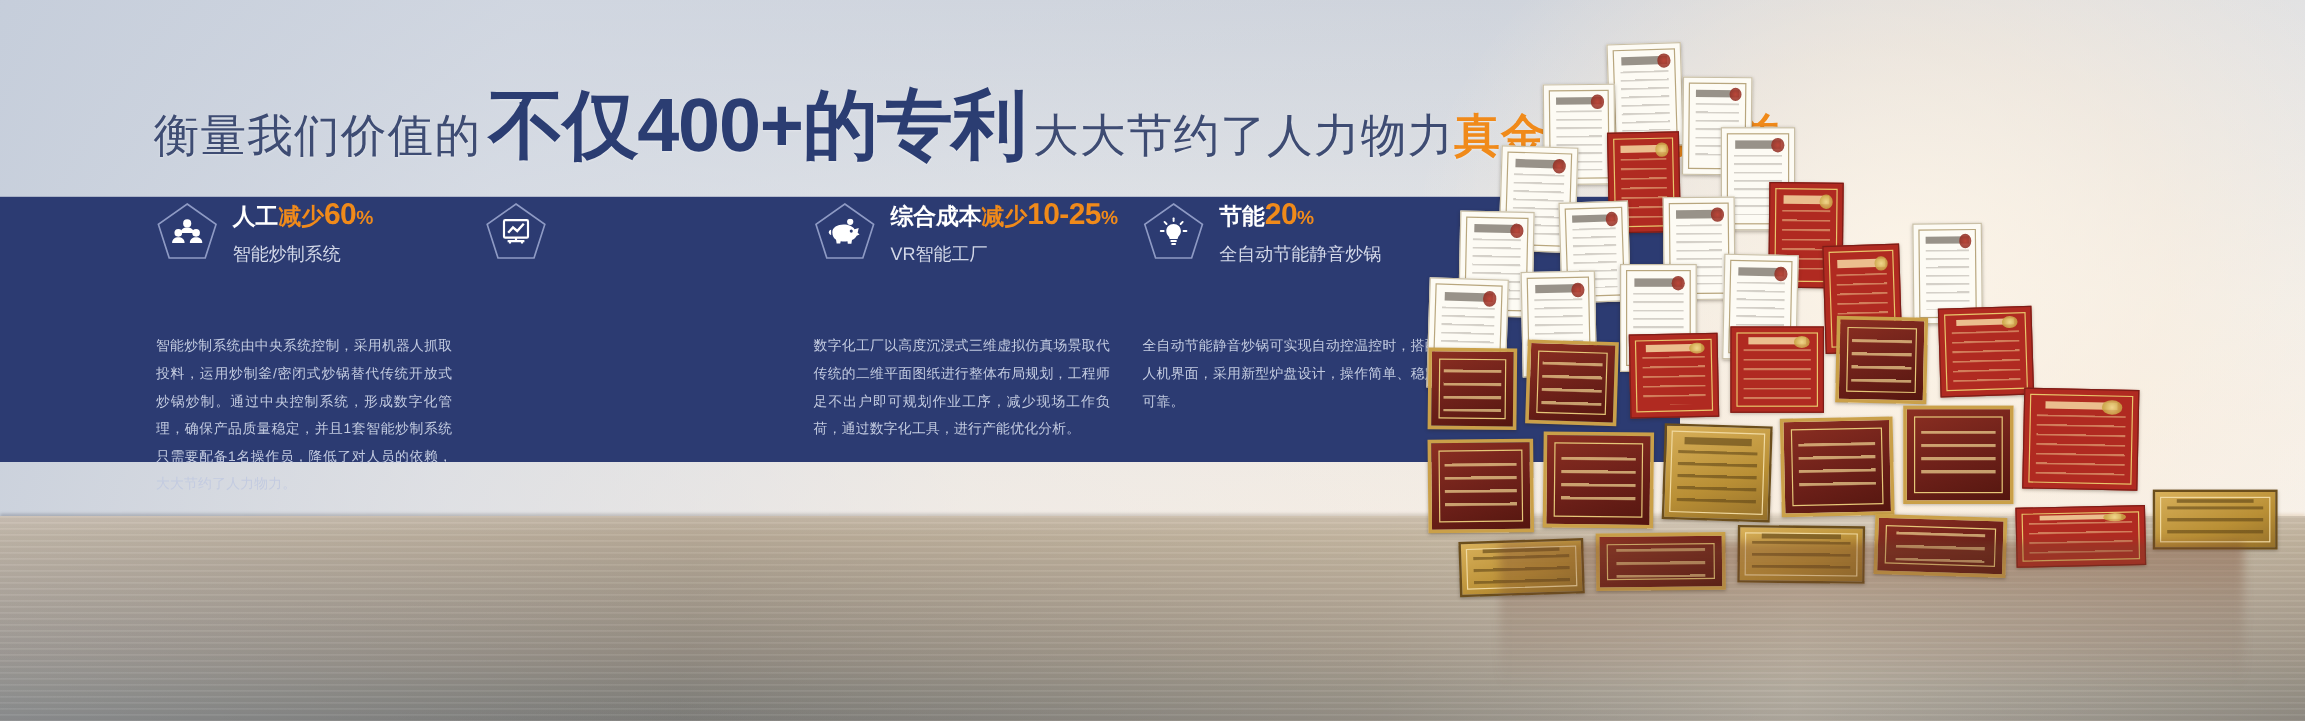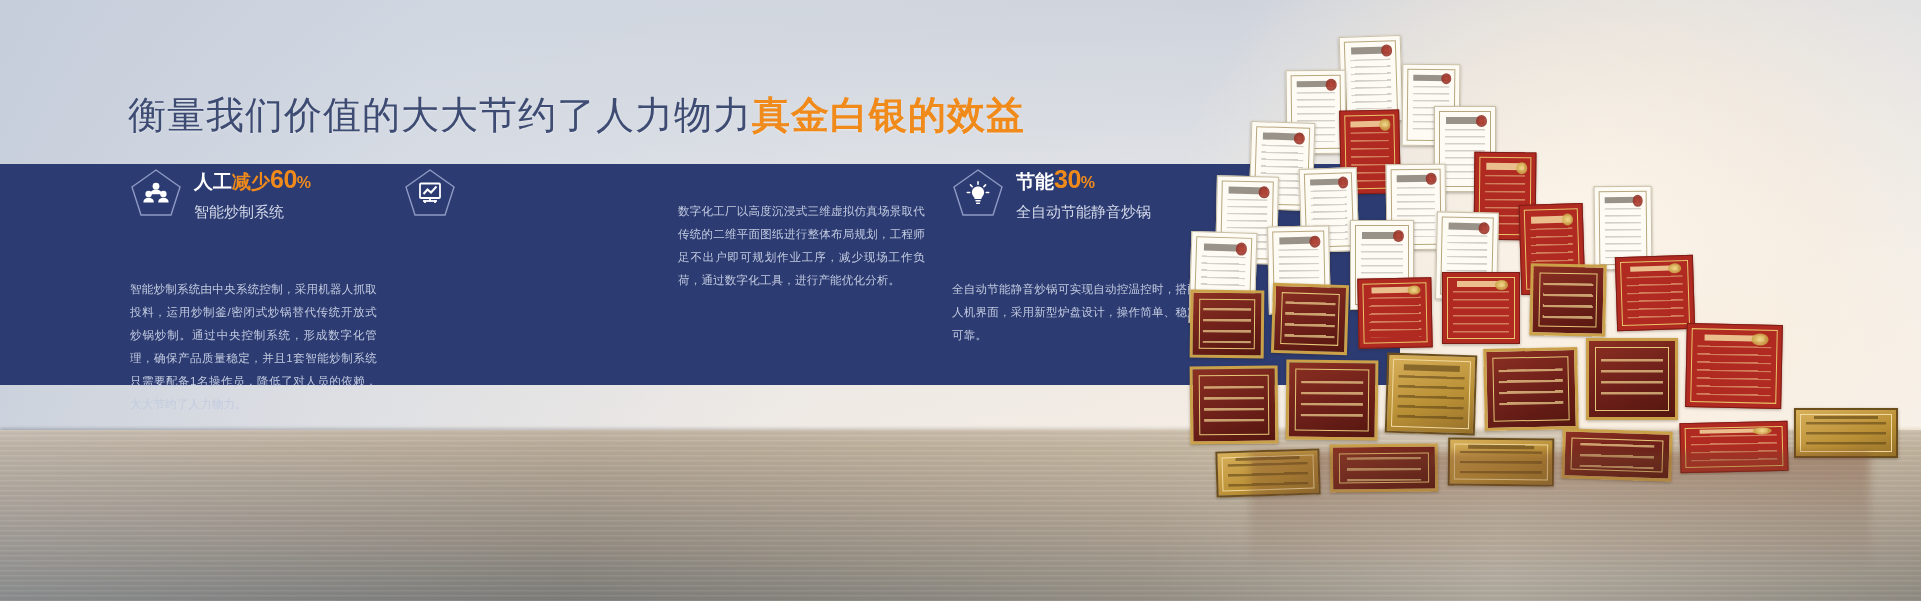--- a/index.html
+++ b/index.html
@@ -57,7 +57,6 @@
     position:absolute; left:128px; top:74px;
     display:flex; align-items:baseline; white-space:nowrap;
     text-shadow:0 1px 2px rgba(255,255,255,.35);
-    margin-top:16px;
   }
   .hl-normal {
     font-size:38px; color:#3e4c73; letter-spacing:1px; font-weight:400;

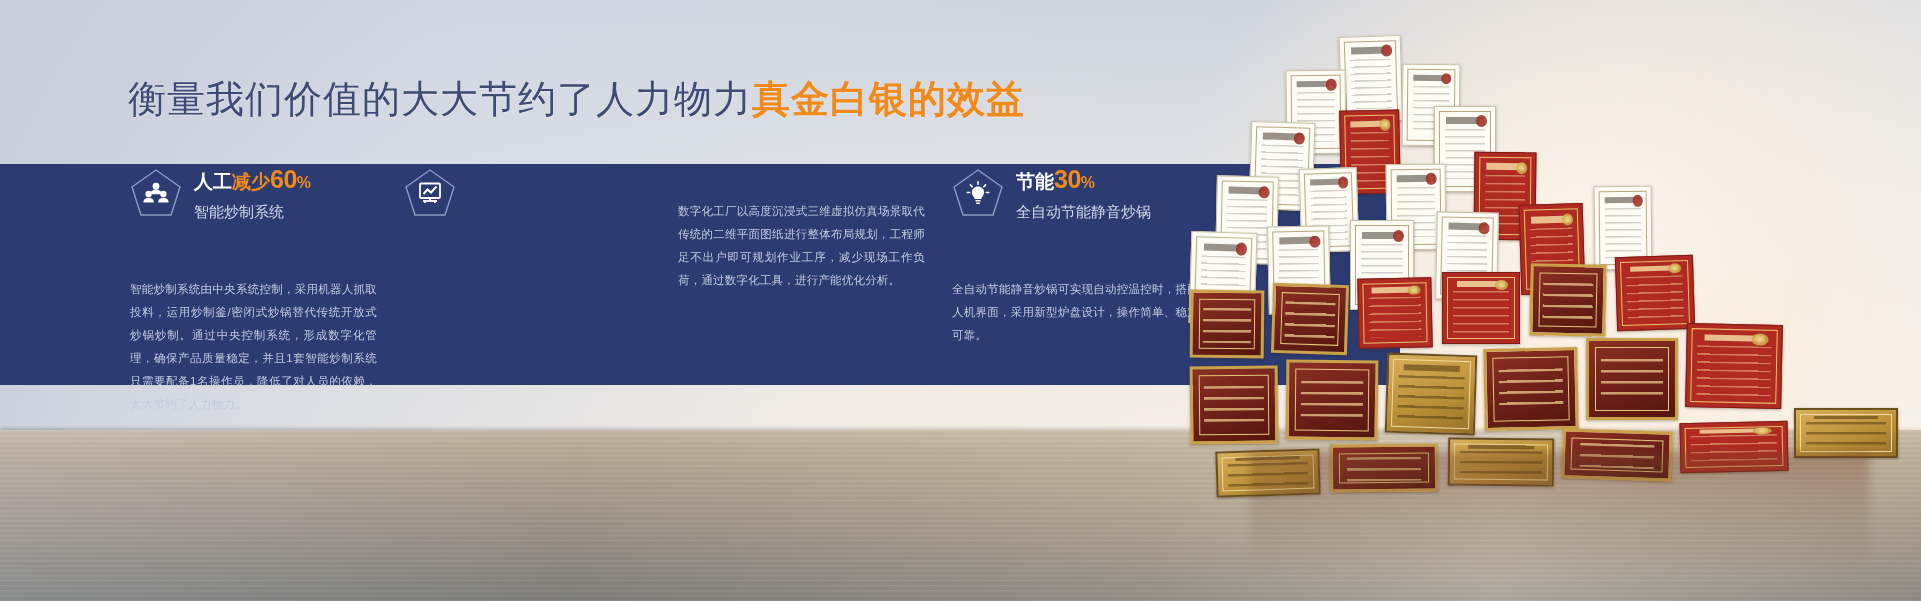--- a/index.html
+++ b/index.html
@@ -191,6 +191,7 @@
 
   <div class="headline">
     <span class="hl-normal">衡量我们价值的</span>
+    <span class="hl-strong">不仅400+的专利</span>
     <span class="hl-normal">大大节约了人力物力</span>
     <span class="hl-orange">真金白银的效益</span>
   </div>

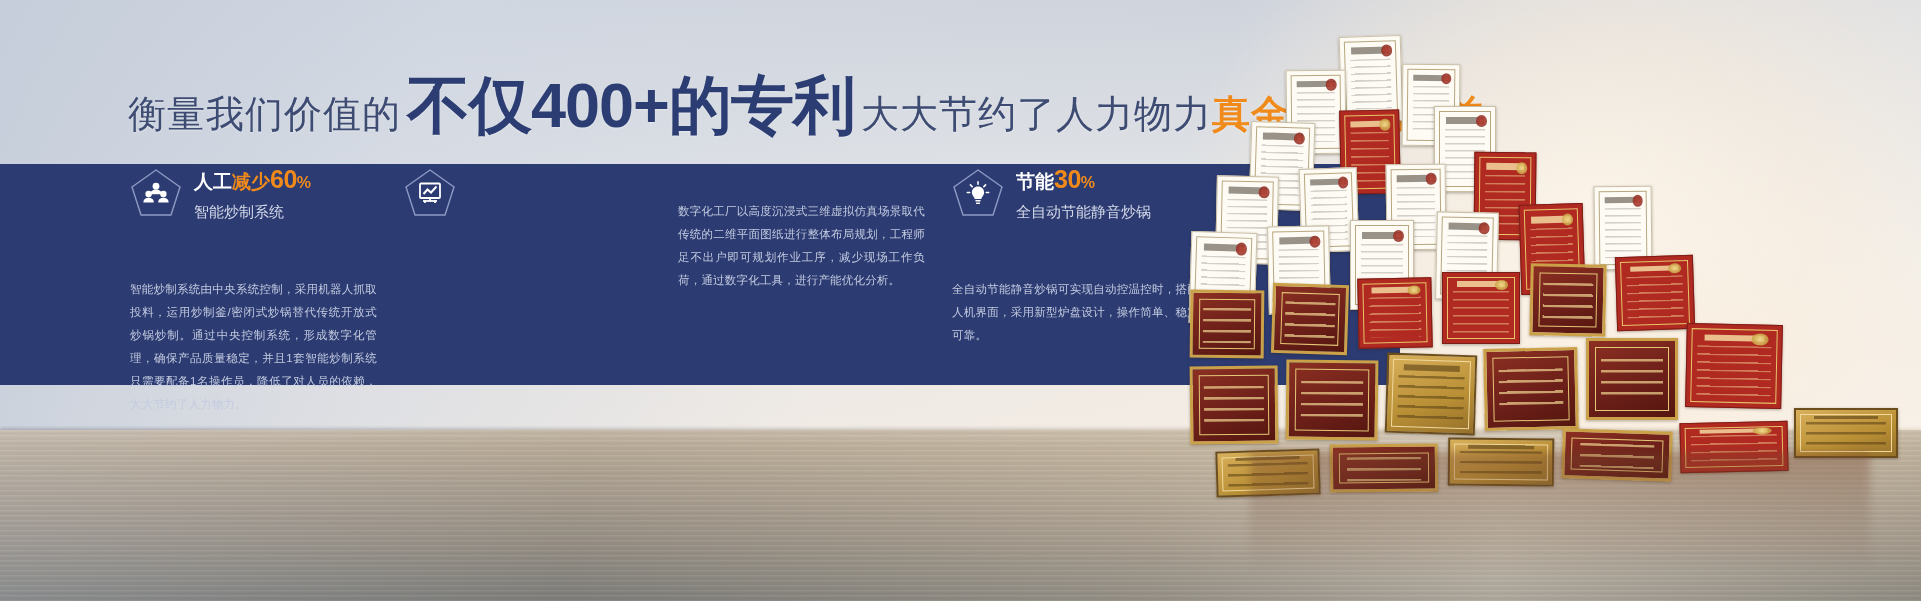--- a/index.html
+++ b/index.html
@@ -245,6 +245,25 @@
       </div>
 
       <div class="feature">
+        <div class="feat-head">
+          <div class="pentagon">
+            <svg class="pent-outline" width="52" height="50" viewBox="0 0 52 50">
+              <polygon points="26,2 50,19 41,47 11,47 2,19" fill="none" stroke="#8e9ac4" stroke-width="1.4"></polygon>
+            </svg>
+            <span class="pent-glyph">
+              <svg width="28" height="22" viewBox="0 0 28 22" fill="#ffffff">
+                <circle cx="18.5" cy="2.8" r="2.6"></circle>
+                <path d="M3.6 11.5c0-4 4.2-6.4 9.4-6.4 4.1 0 7.6 1.4 9.1 3.9l3.5-1.1-0.9 4 1.6 1.5-2.4 1c-0.7 1.6-2.1 2.9-3.9 3.7l-0.5 3h-3l-0.3-2.1c-0.9 0.1-1.8 0.2-2.7 0.2-1 0-2-0.1-2.9-0.2L10.2 21h-3l-0.5-3.2C4.8 16.6 3.6 14.3 3.6 11.5z"></path>
+                <circle cx="19.4" cy="10.6" r="1.3" fill="#2c3b72"></circle>
+                <path d="M2.6 9.4c-1.1 0-1.9 1-1.9 2.2s0.8 2.2 1.9 2.2z"></path>
+              </svg>
+            </span>
+          </div>
+          <div class="feat-text">
+            <div class="feat-title"><span>综合成本</span><span class="accent">减少</span><span class="num">10-25</span><span class="pct">%</span></div>
+            <div class="feat-sub">VR智能工厂</div>
+          </div>
+        </div>
         <div class="feat-body">数字化工厂以高度沉浸式三维虚拟仿真场景取代传统的二维平面图纸进行整体布局规划，工程师足不出户即可规划作业工序，减少现场工作负荷，通过数字化工具，进行产能优化分析。</div>
       </div>
 

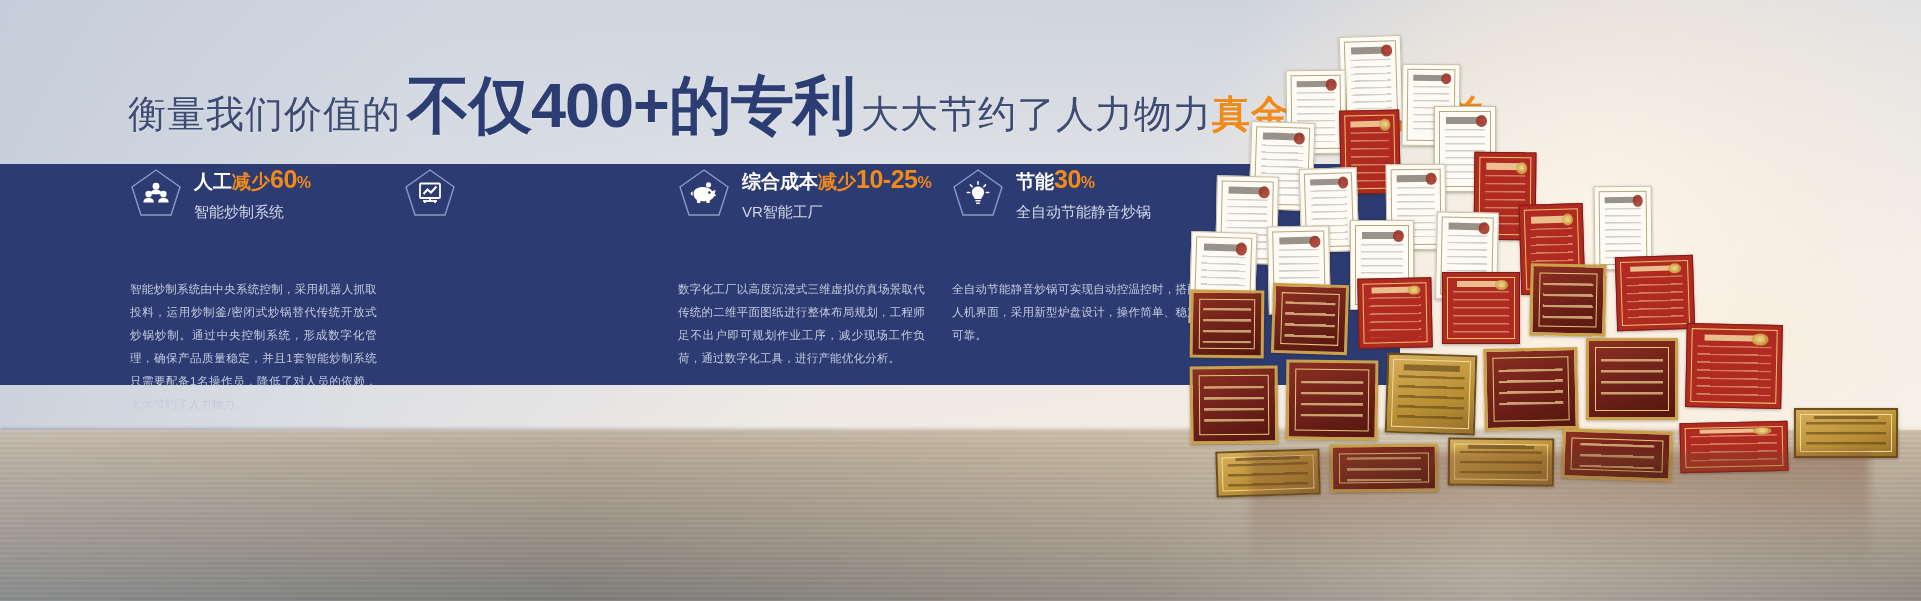--- a/index.html
+++ b/index.html
@@ -287,7 +287,7 @@
             </span>
           </div>
           <div class="feat-text">
-            <div class="feat-title"><span>节能</span><span class="accent"></span><span class="num">30</span><span class="pct">%</span></div>
+            <div class="feat-title"><span>节能</span><span class="accent"></span><span class="num">20</span><span class="pct">%</span></div>
             <div class="feat-sub">全自动节能静音炒锅</div>
           </div>
         </div>

